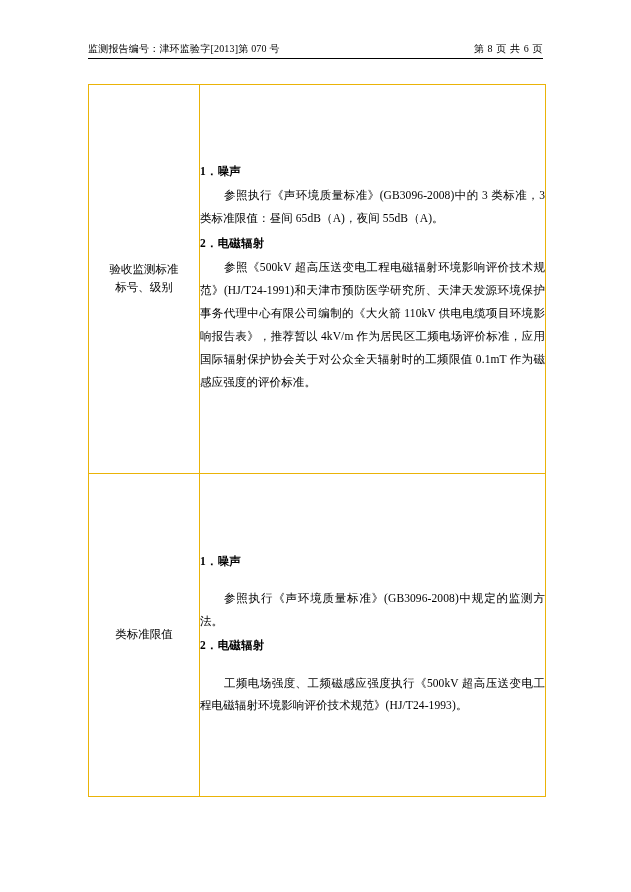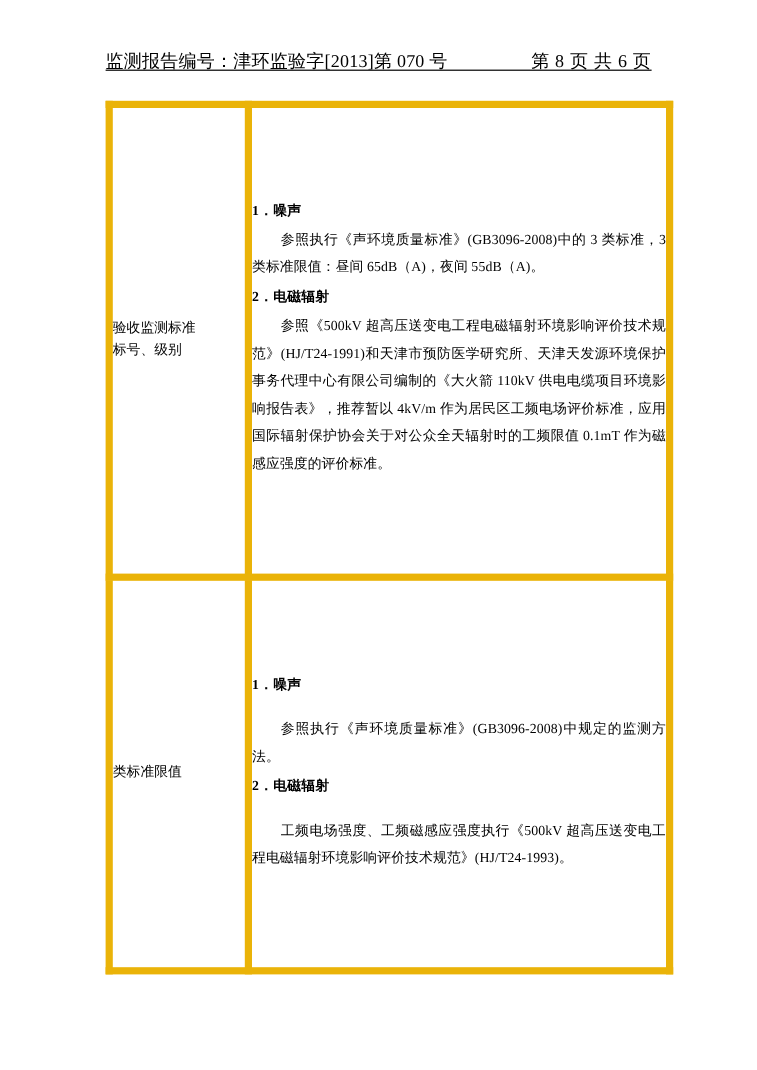--- a/index.html
+++ b/index.html
@@ -31,7 +31,7 @@
     display: flex;
     justify-content: space-between;
     align-items: baseline;
-    font-size: 15px;
+    font-size: 10px;
     font-family: "Liberation Serif", "DejaVu Serif", serif;
   }
   .header-left {

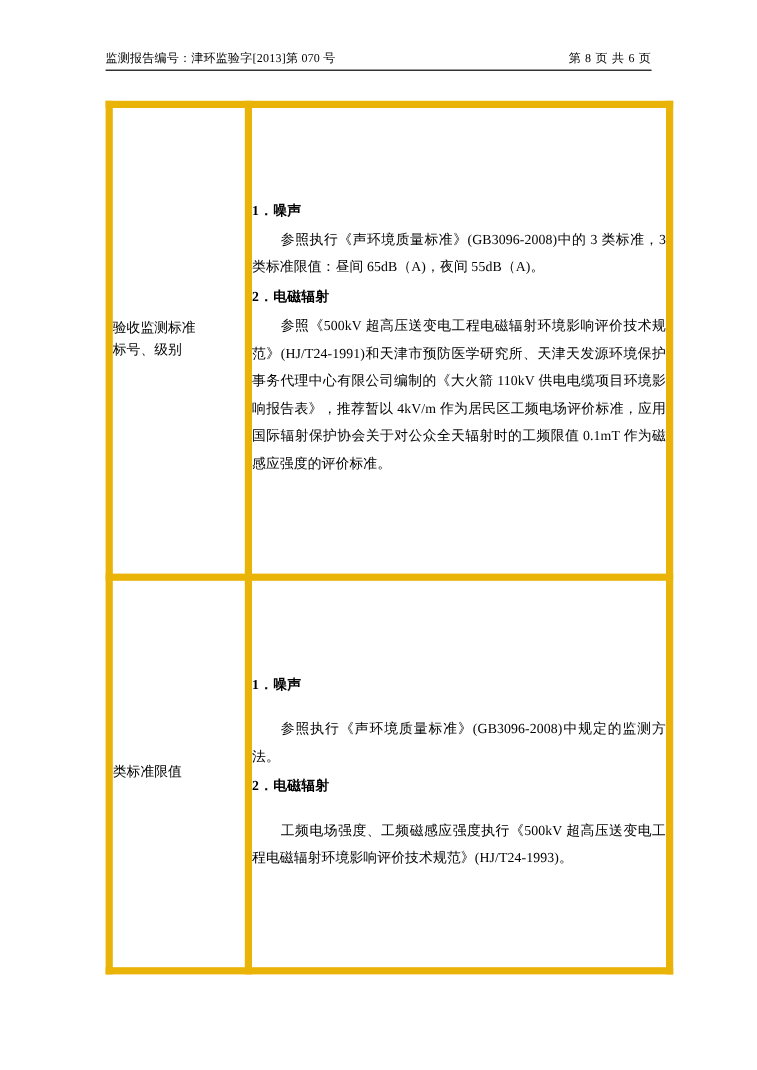--- a/index.html
+++ b/index.html
@@ -59,7 +59,7 @@
     table-layout: fixed;
   }
   table.doc-table td {
-    border: 6px solid #eab308;
+    border: 1px solid #eab308;
     vertical-align: middle;
     padding: 0;
   }

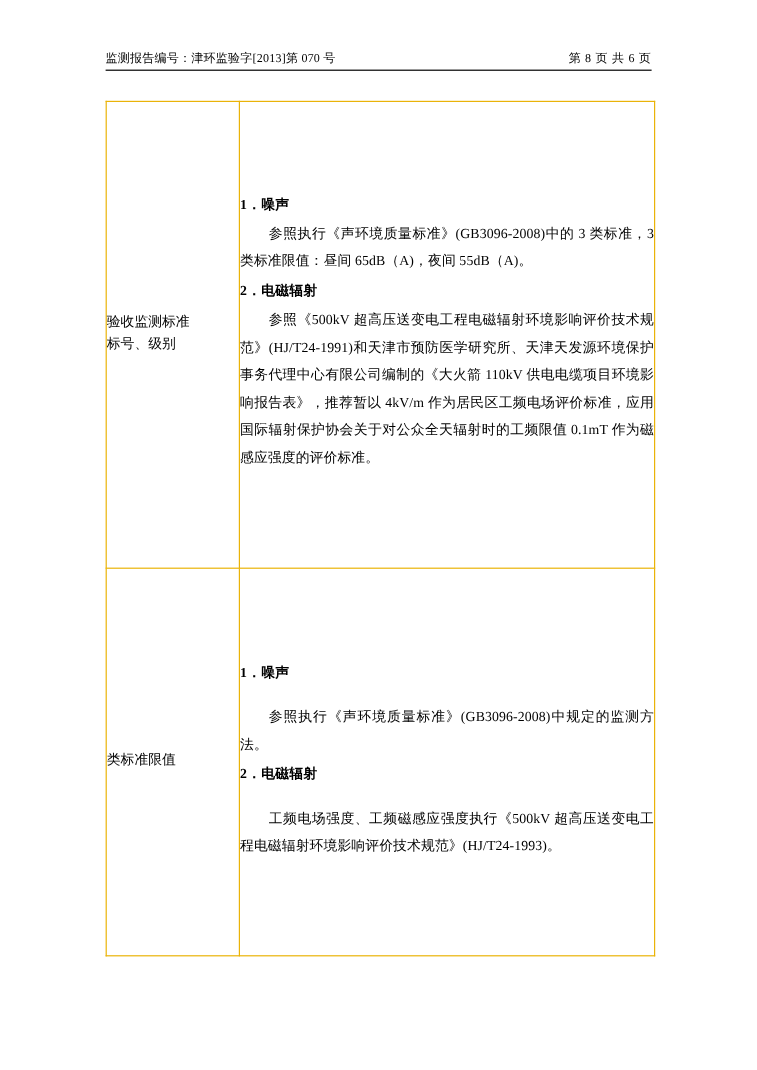--- a/index.html
+++ b/index.html
@@ -65,6 +65,7 @@
   }
   td.label-cell {
     width: 110px;
+    text-align: center;
     font-size: 11.5px;
     line-height: 1.55;
     padding: 4px 6px;

